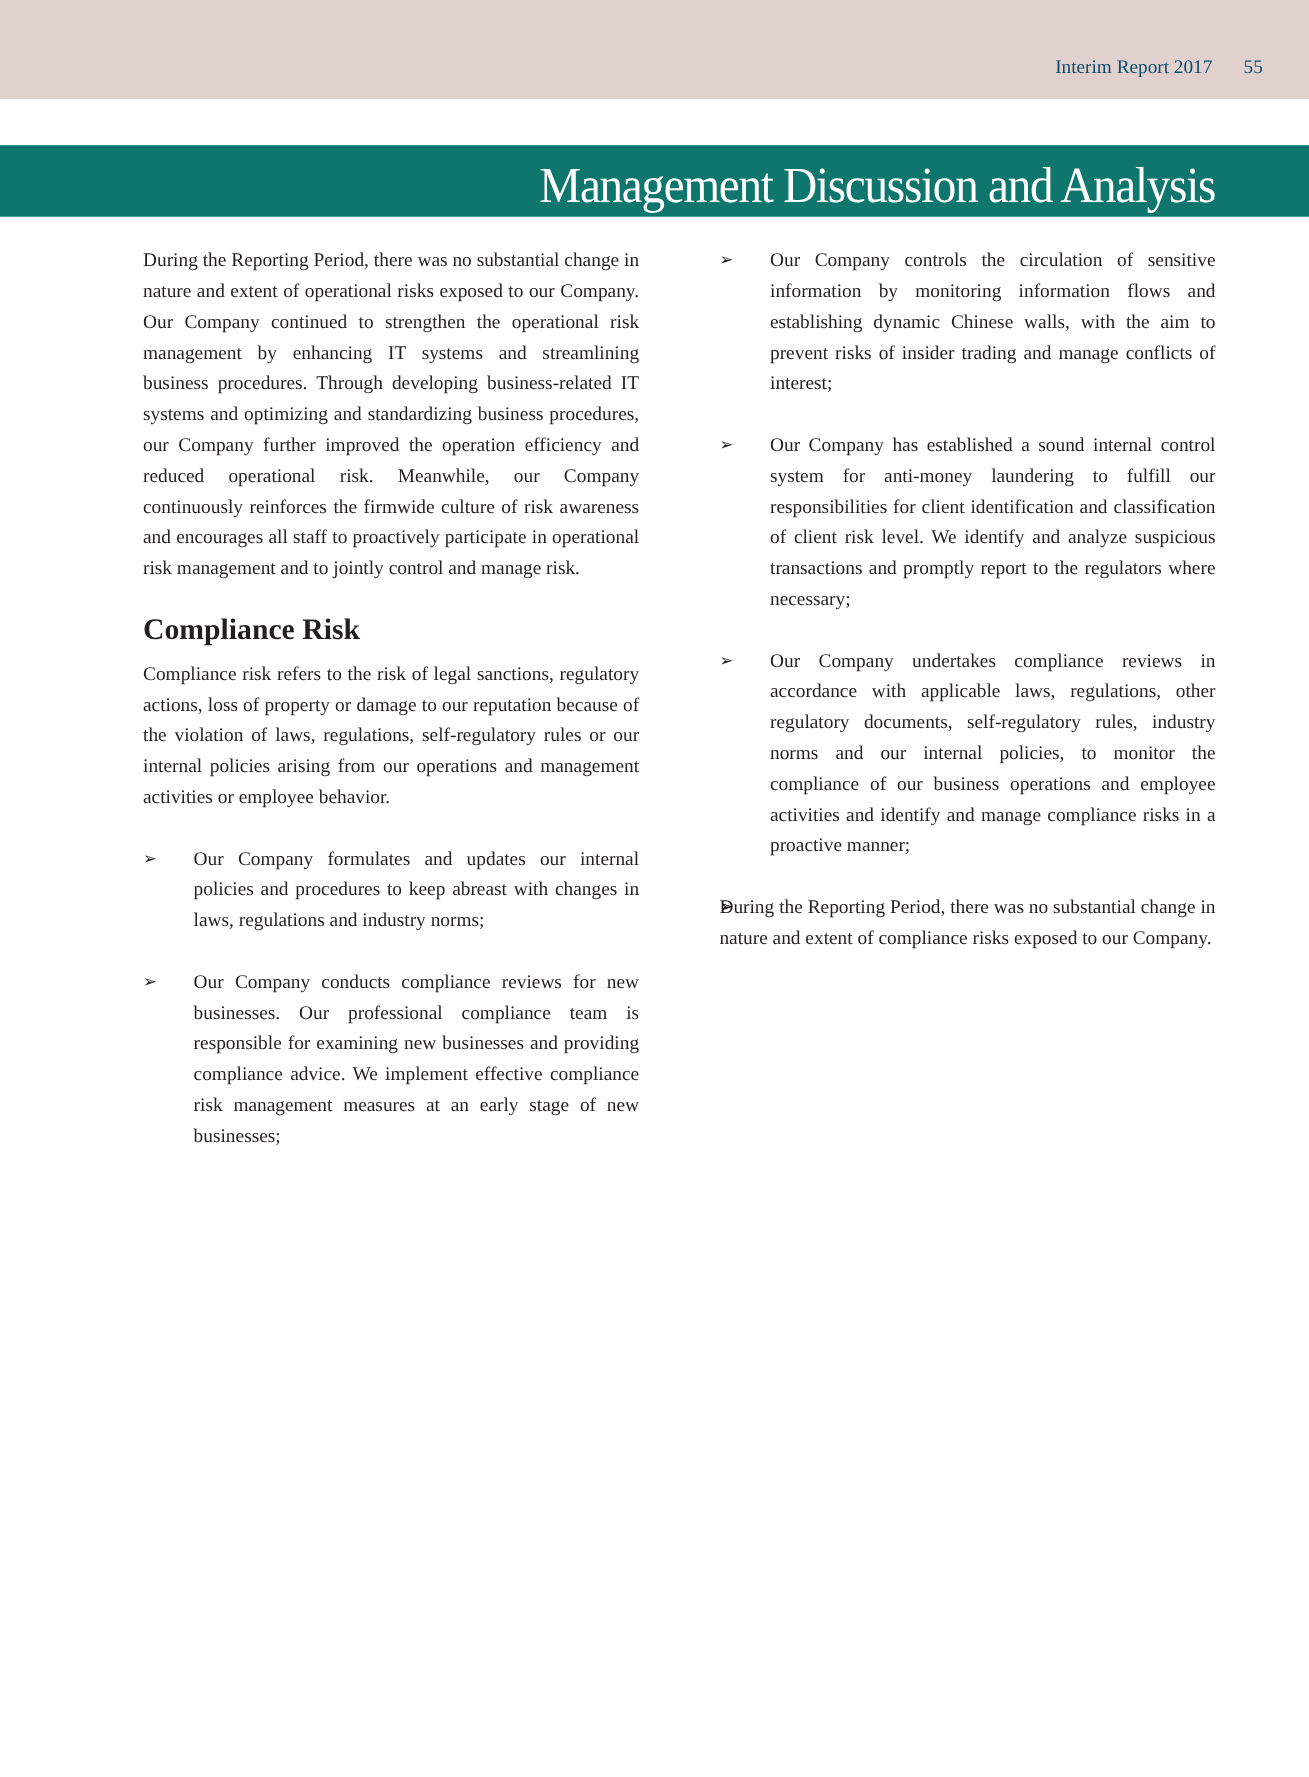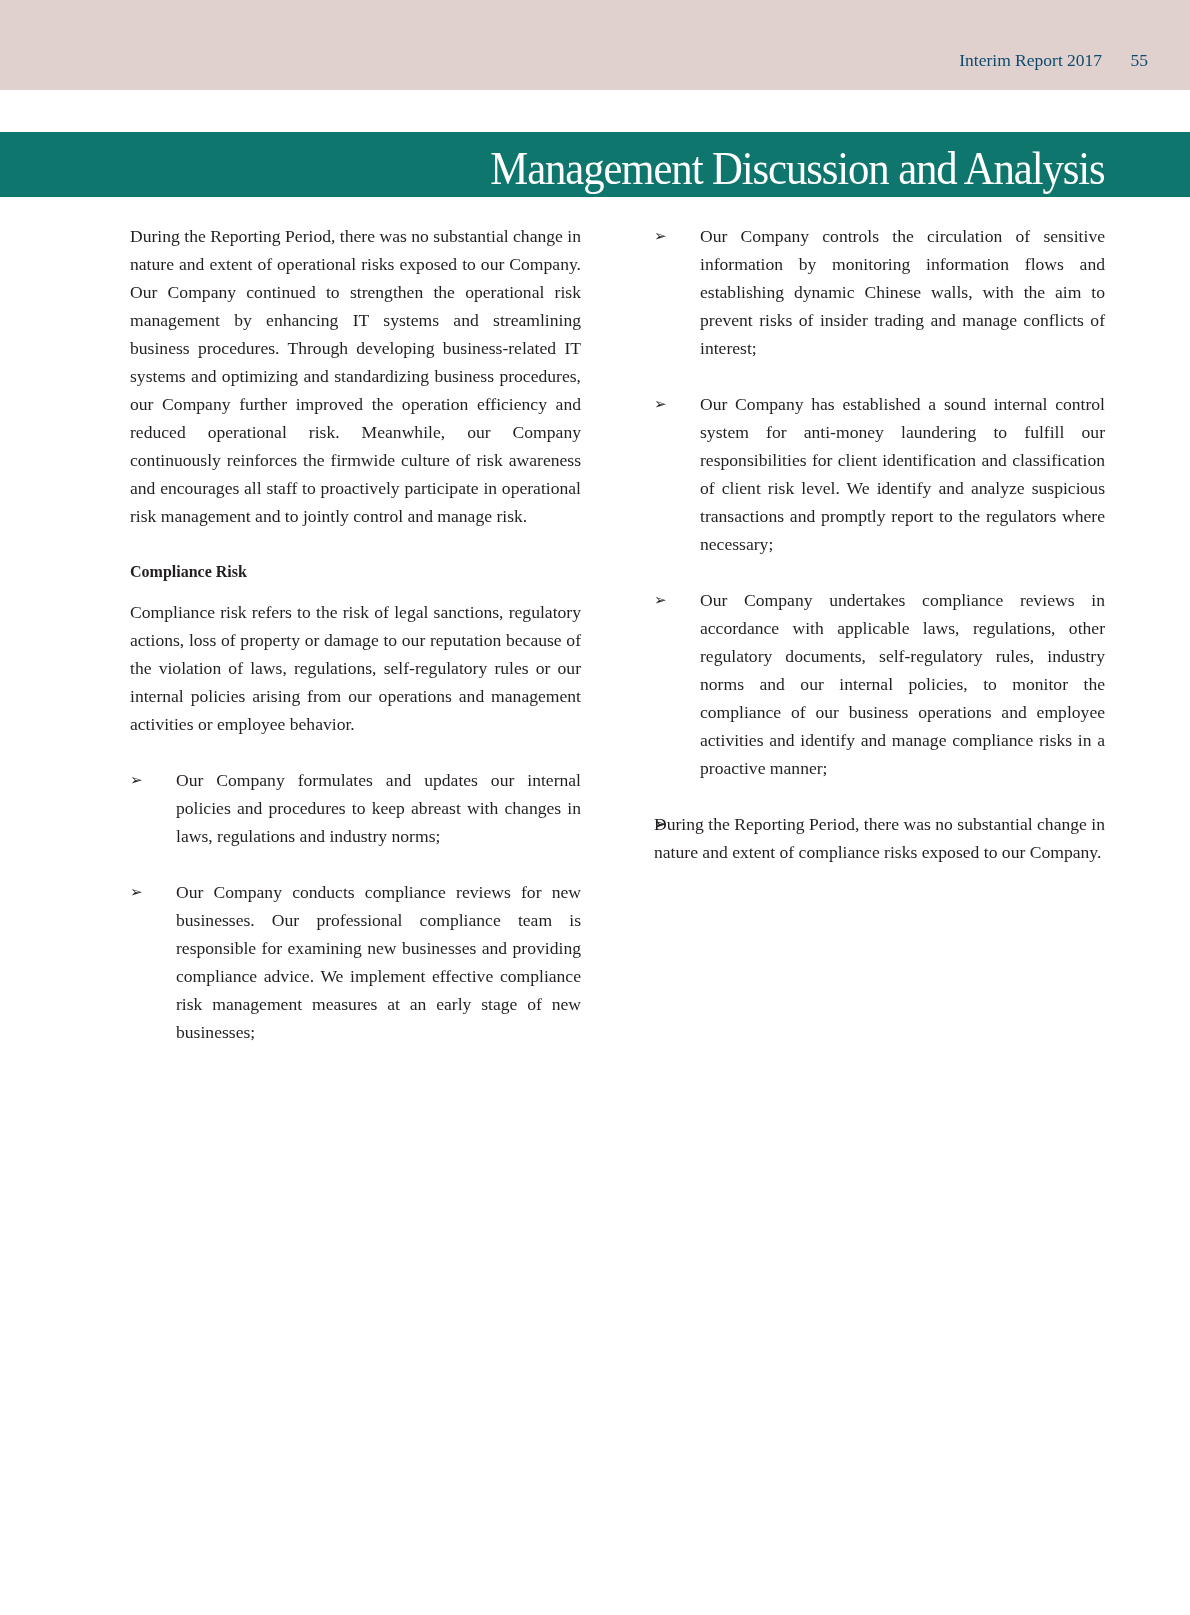--- a/index.html
+++ b/index.html
@@ -28,7 +28,7 @@
   .col.right { left: 654px; }
   p { margin: 0 0 28px 0; text-align: justify; text-align-last: left; }
   h2 {
-    margin: 0 0 12px 0; font-size: 16px; font-weight: bold; line-height: 28px; color: #231f20;
+    margin: 0 0 12px 0; font-size: 27px; font-weight: bold; line-height: 28px; color: #231f20;
   }
   .bullet { position: relative; padding-left: 46px; margin-bottom: 28px; text-align: justify; }
   .bullet .arrow {

